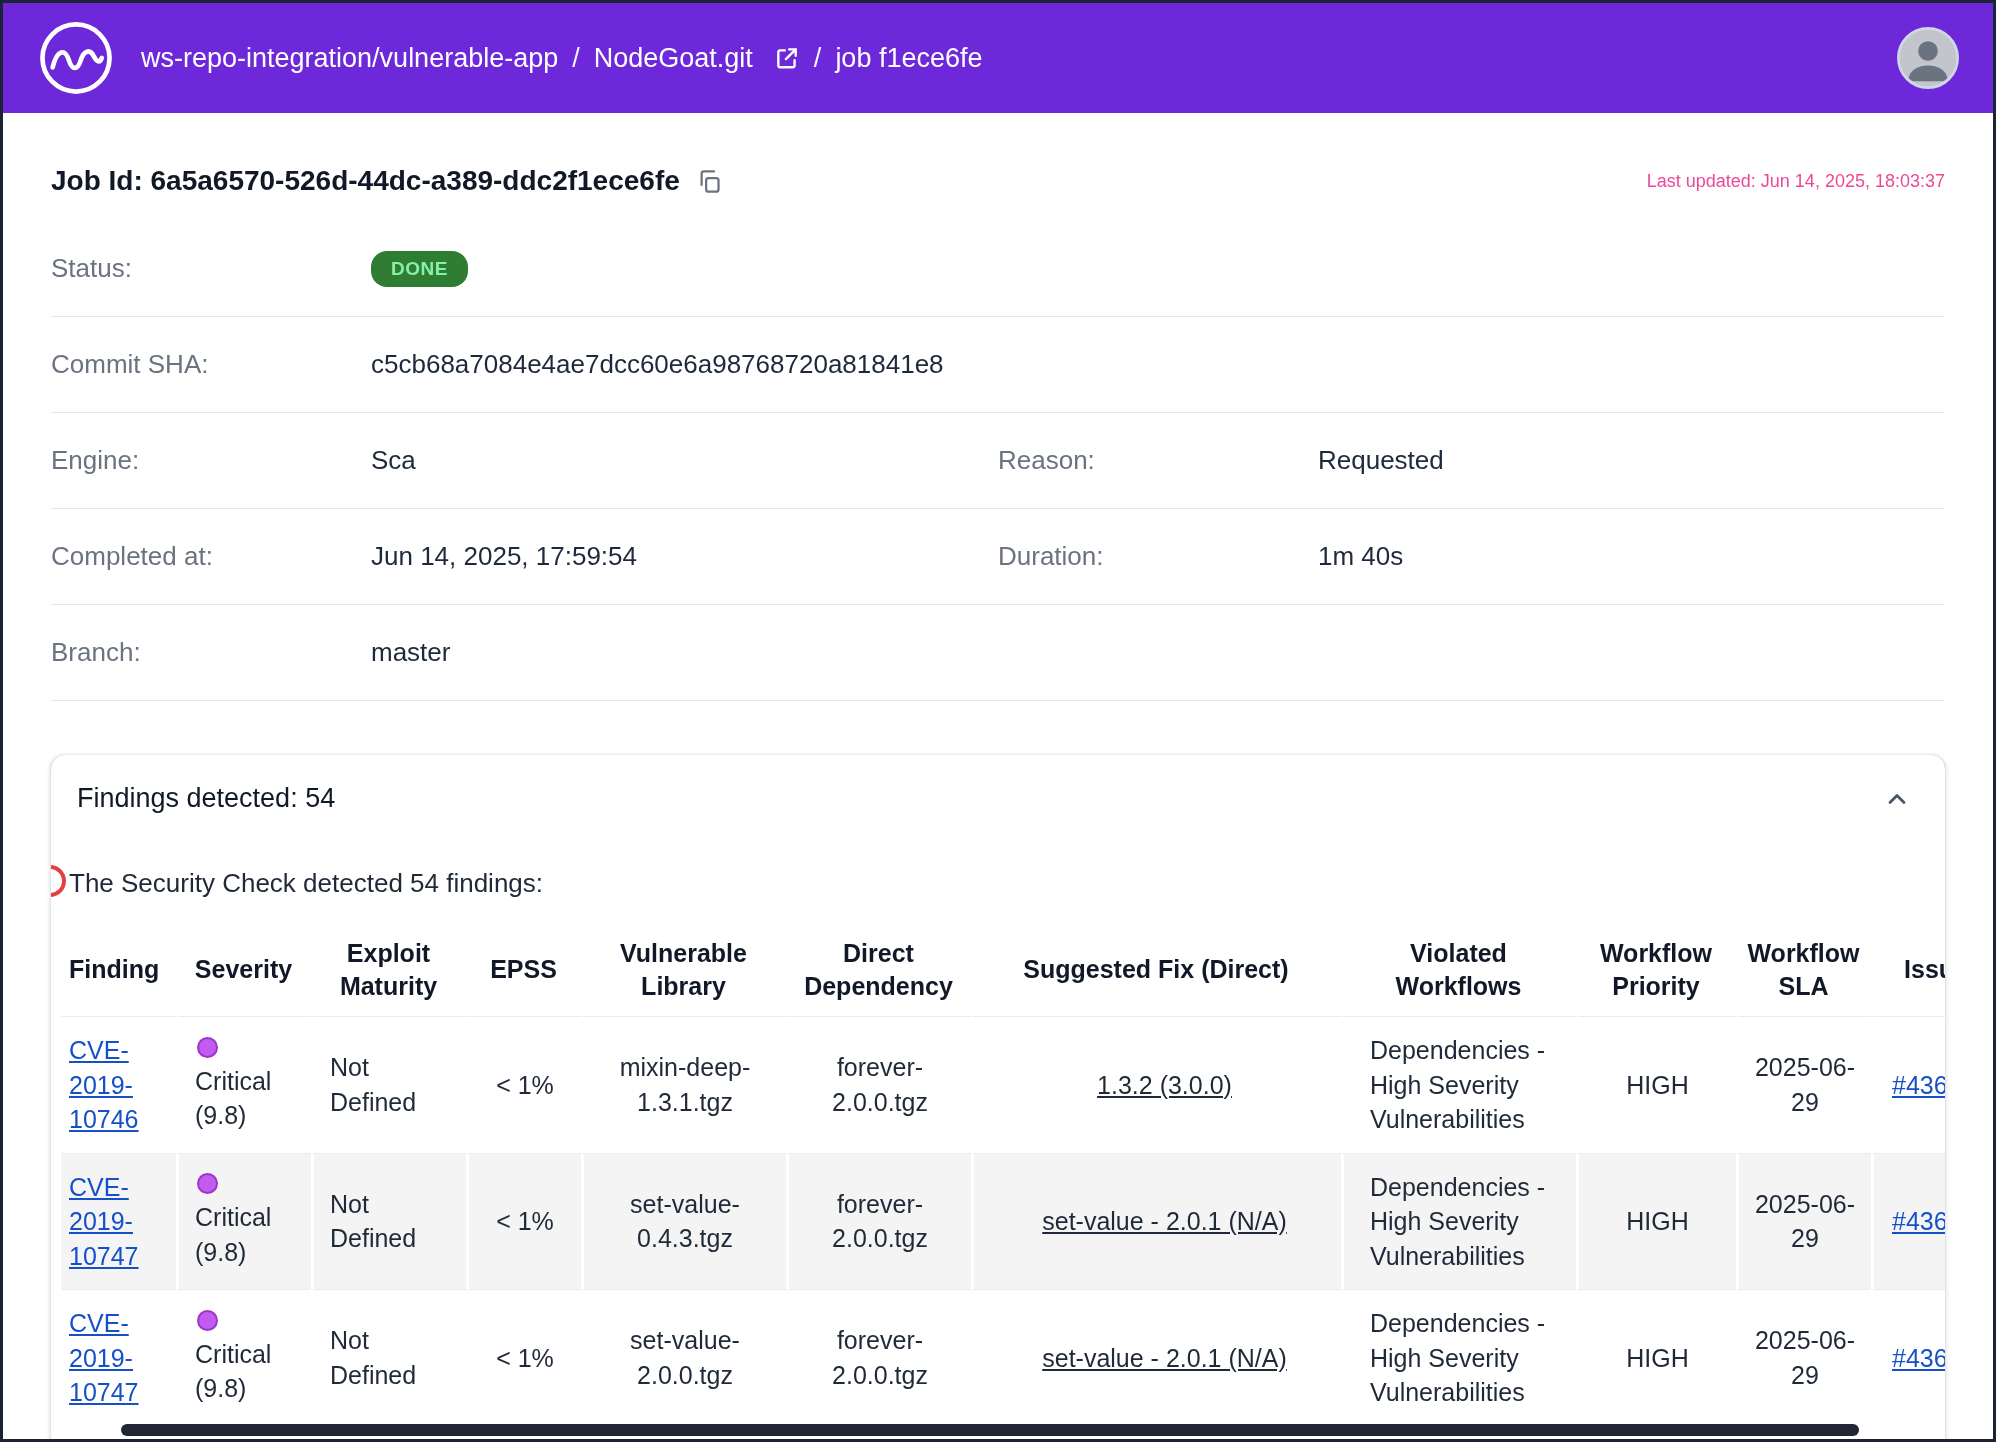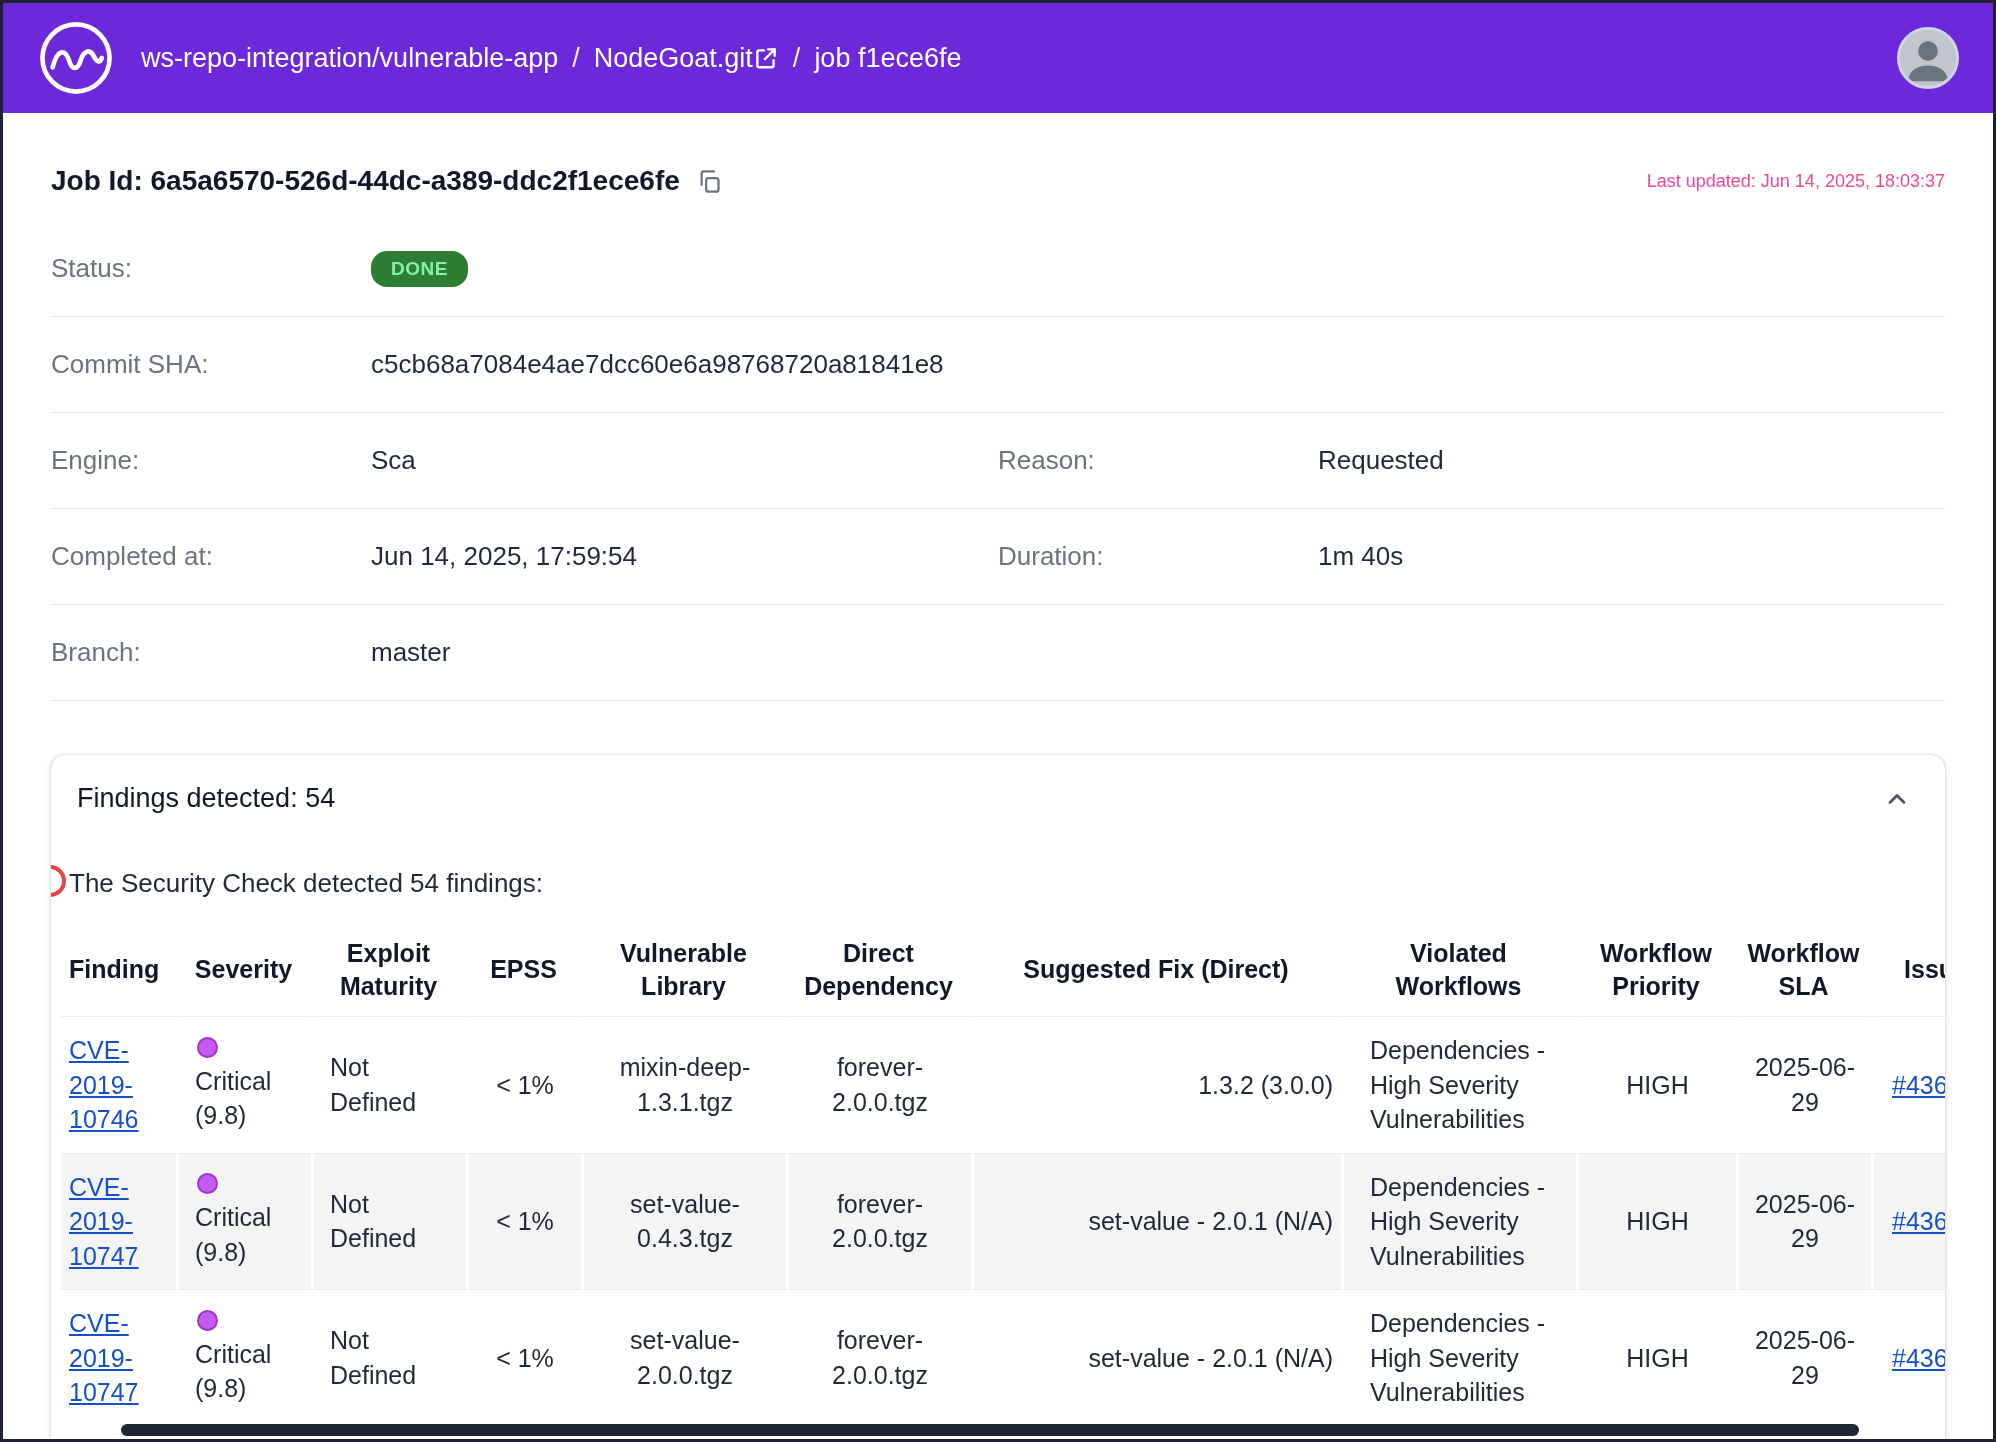--- a/index.html
+++ b/index.html
@@ -26,7 +26,7 @@
   .logo svg { width: 100%; height: 100%; }
   .breadcrumb { font-size: 27px; display: flex; align-items: center; gap: 14px; white-space: nowrap; }
   .breadcrumb .sep { opacity: .95; }
-  .crumb-project { display: inline-flex; align-items: center; gap: 0; }
+  .crumb-project { display: inline-flex; align-items: center; gap: 21px; }
   .ext-icon svg { width: 26px; height: 26px; display: block; }
   .avatar {
     margin-left: auto;

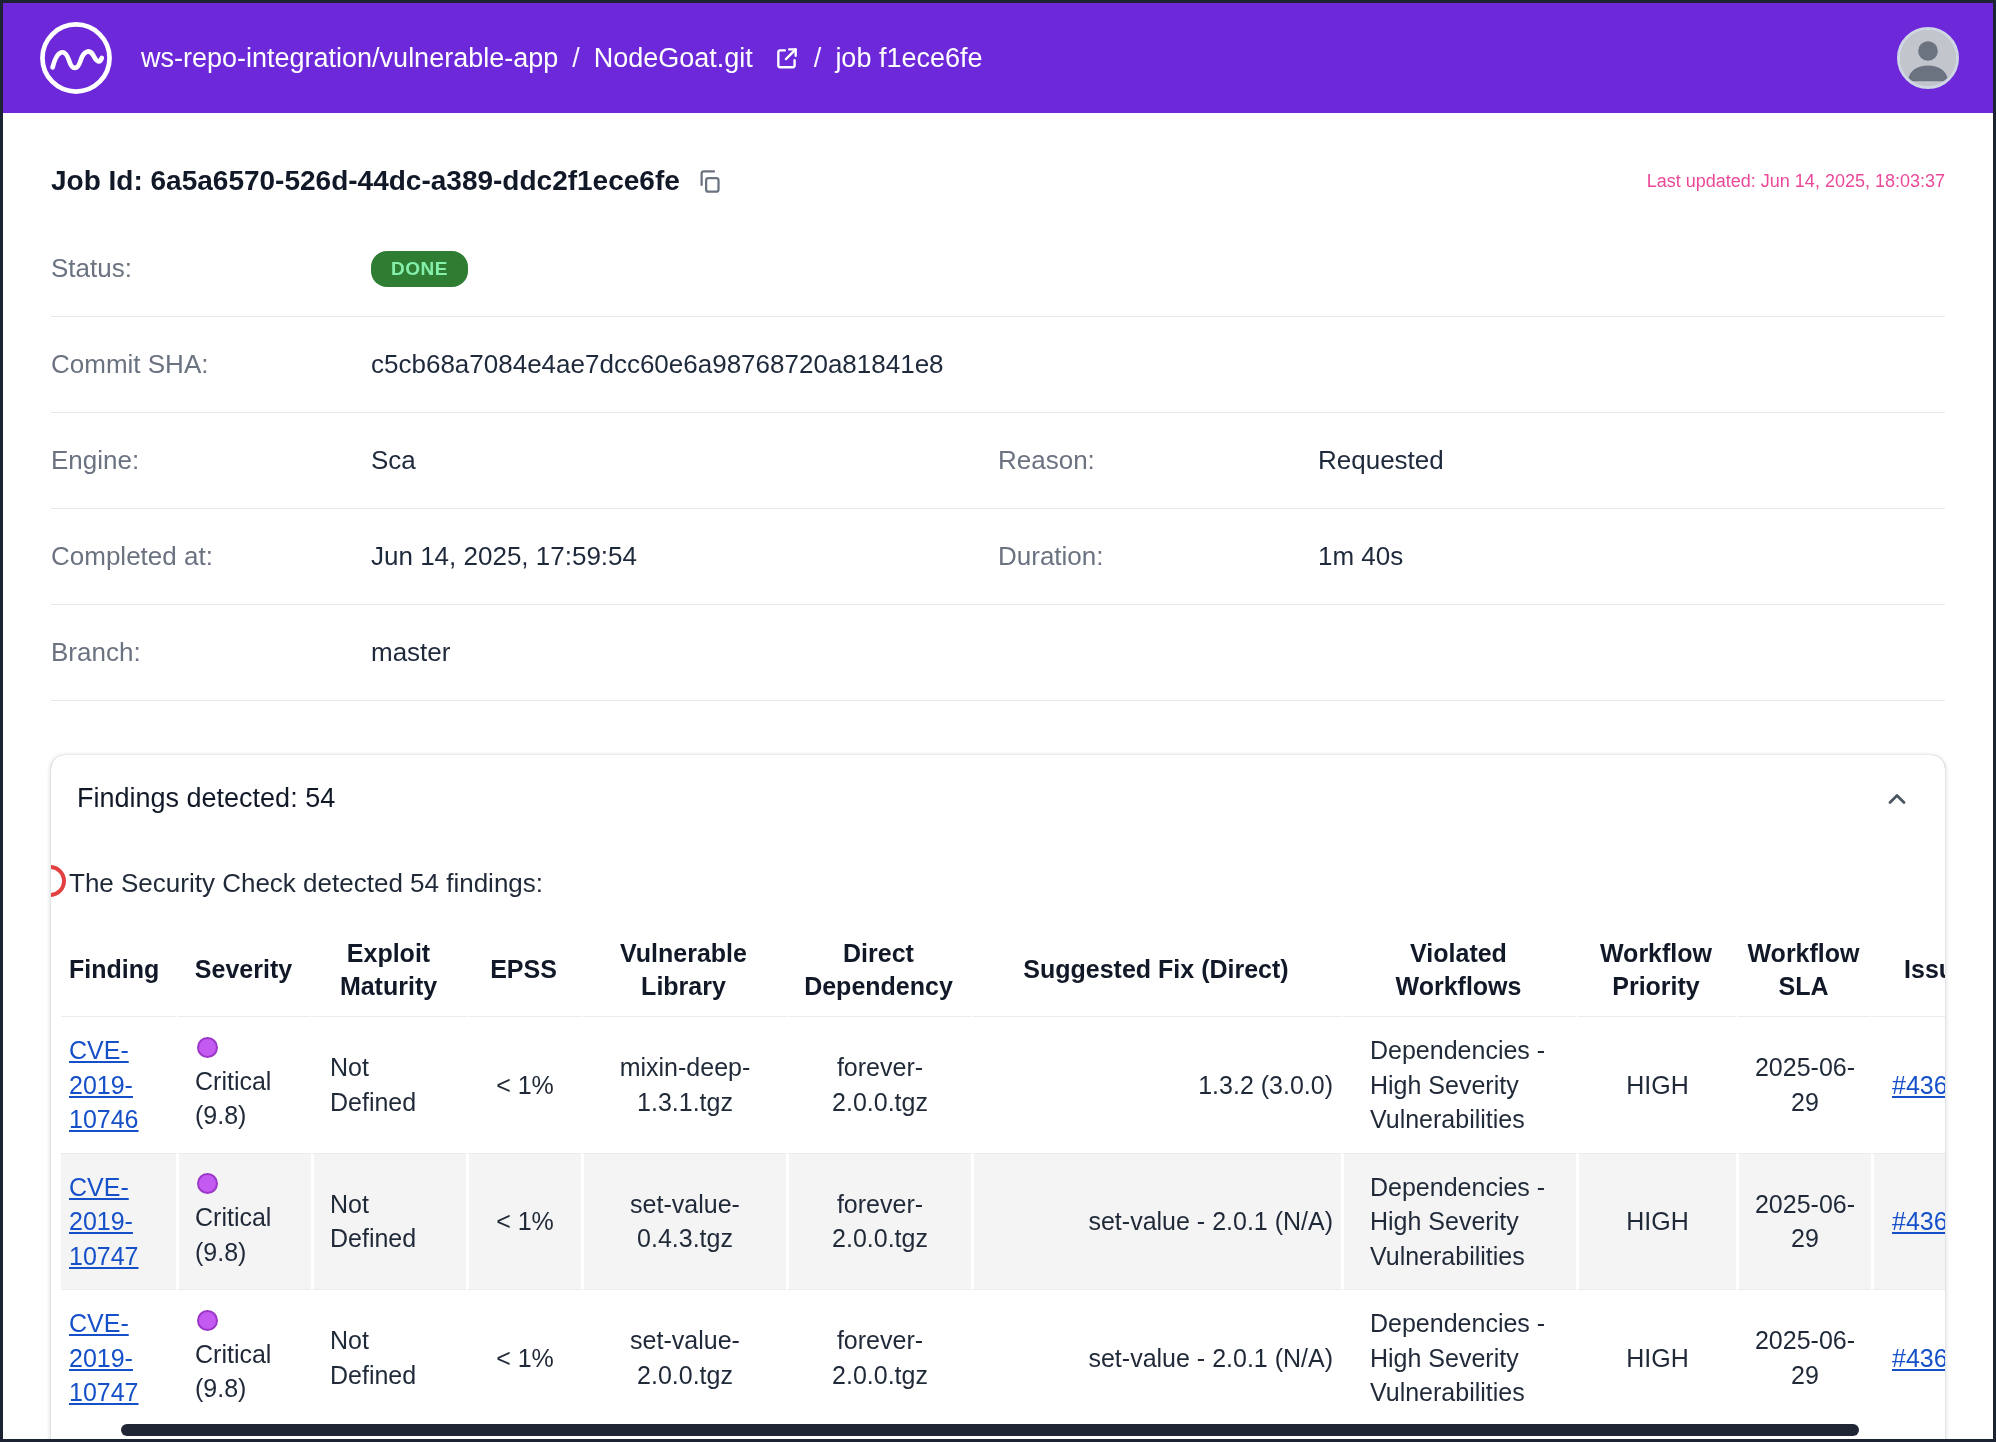--- a/index.html
+++ b/index.html
@@ -126,7 +126,7 @@
   td.c-finding { text-align: left; padding-left: 8px; }
   td.c-severity { text-align: left; padding-left: 16px; }
   td.c-exploit { text-align: left; padding-left: 16px; }
-  td.c-fix { text-align: right; padding-left: 22px; }
+  td.c-fix { text-align: center; padding-left: 22px; text-decoration: underline; }
   td.c-wf { text-align: left; padding-left: 26px; }
   td.c-issue { text-align: left; padding-left: 18px; }
 

